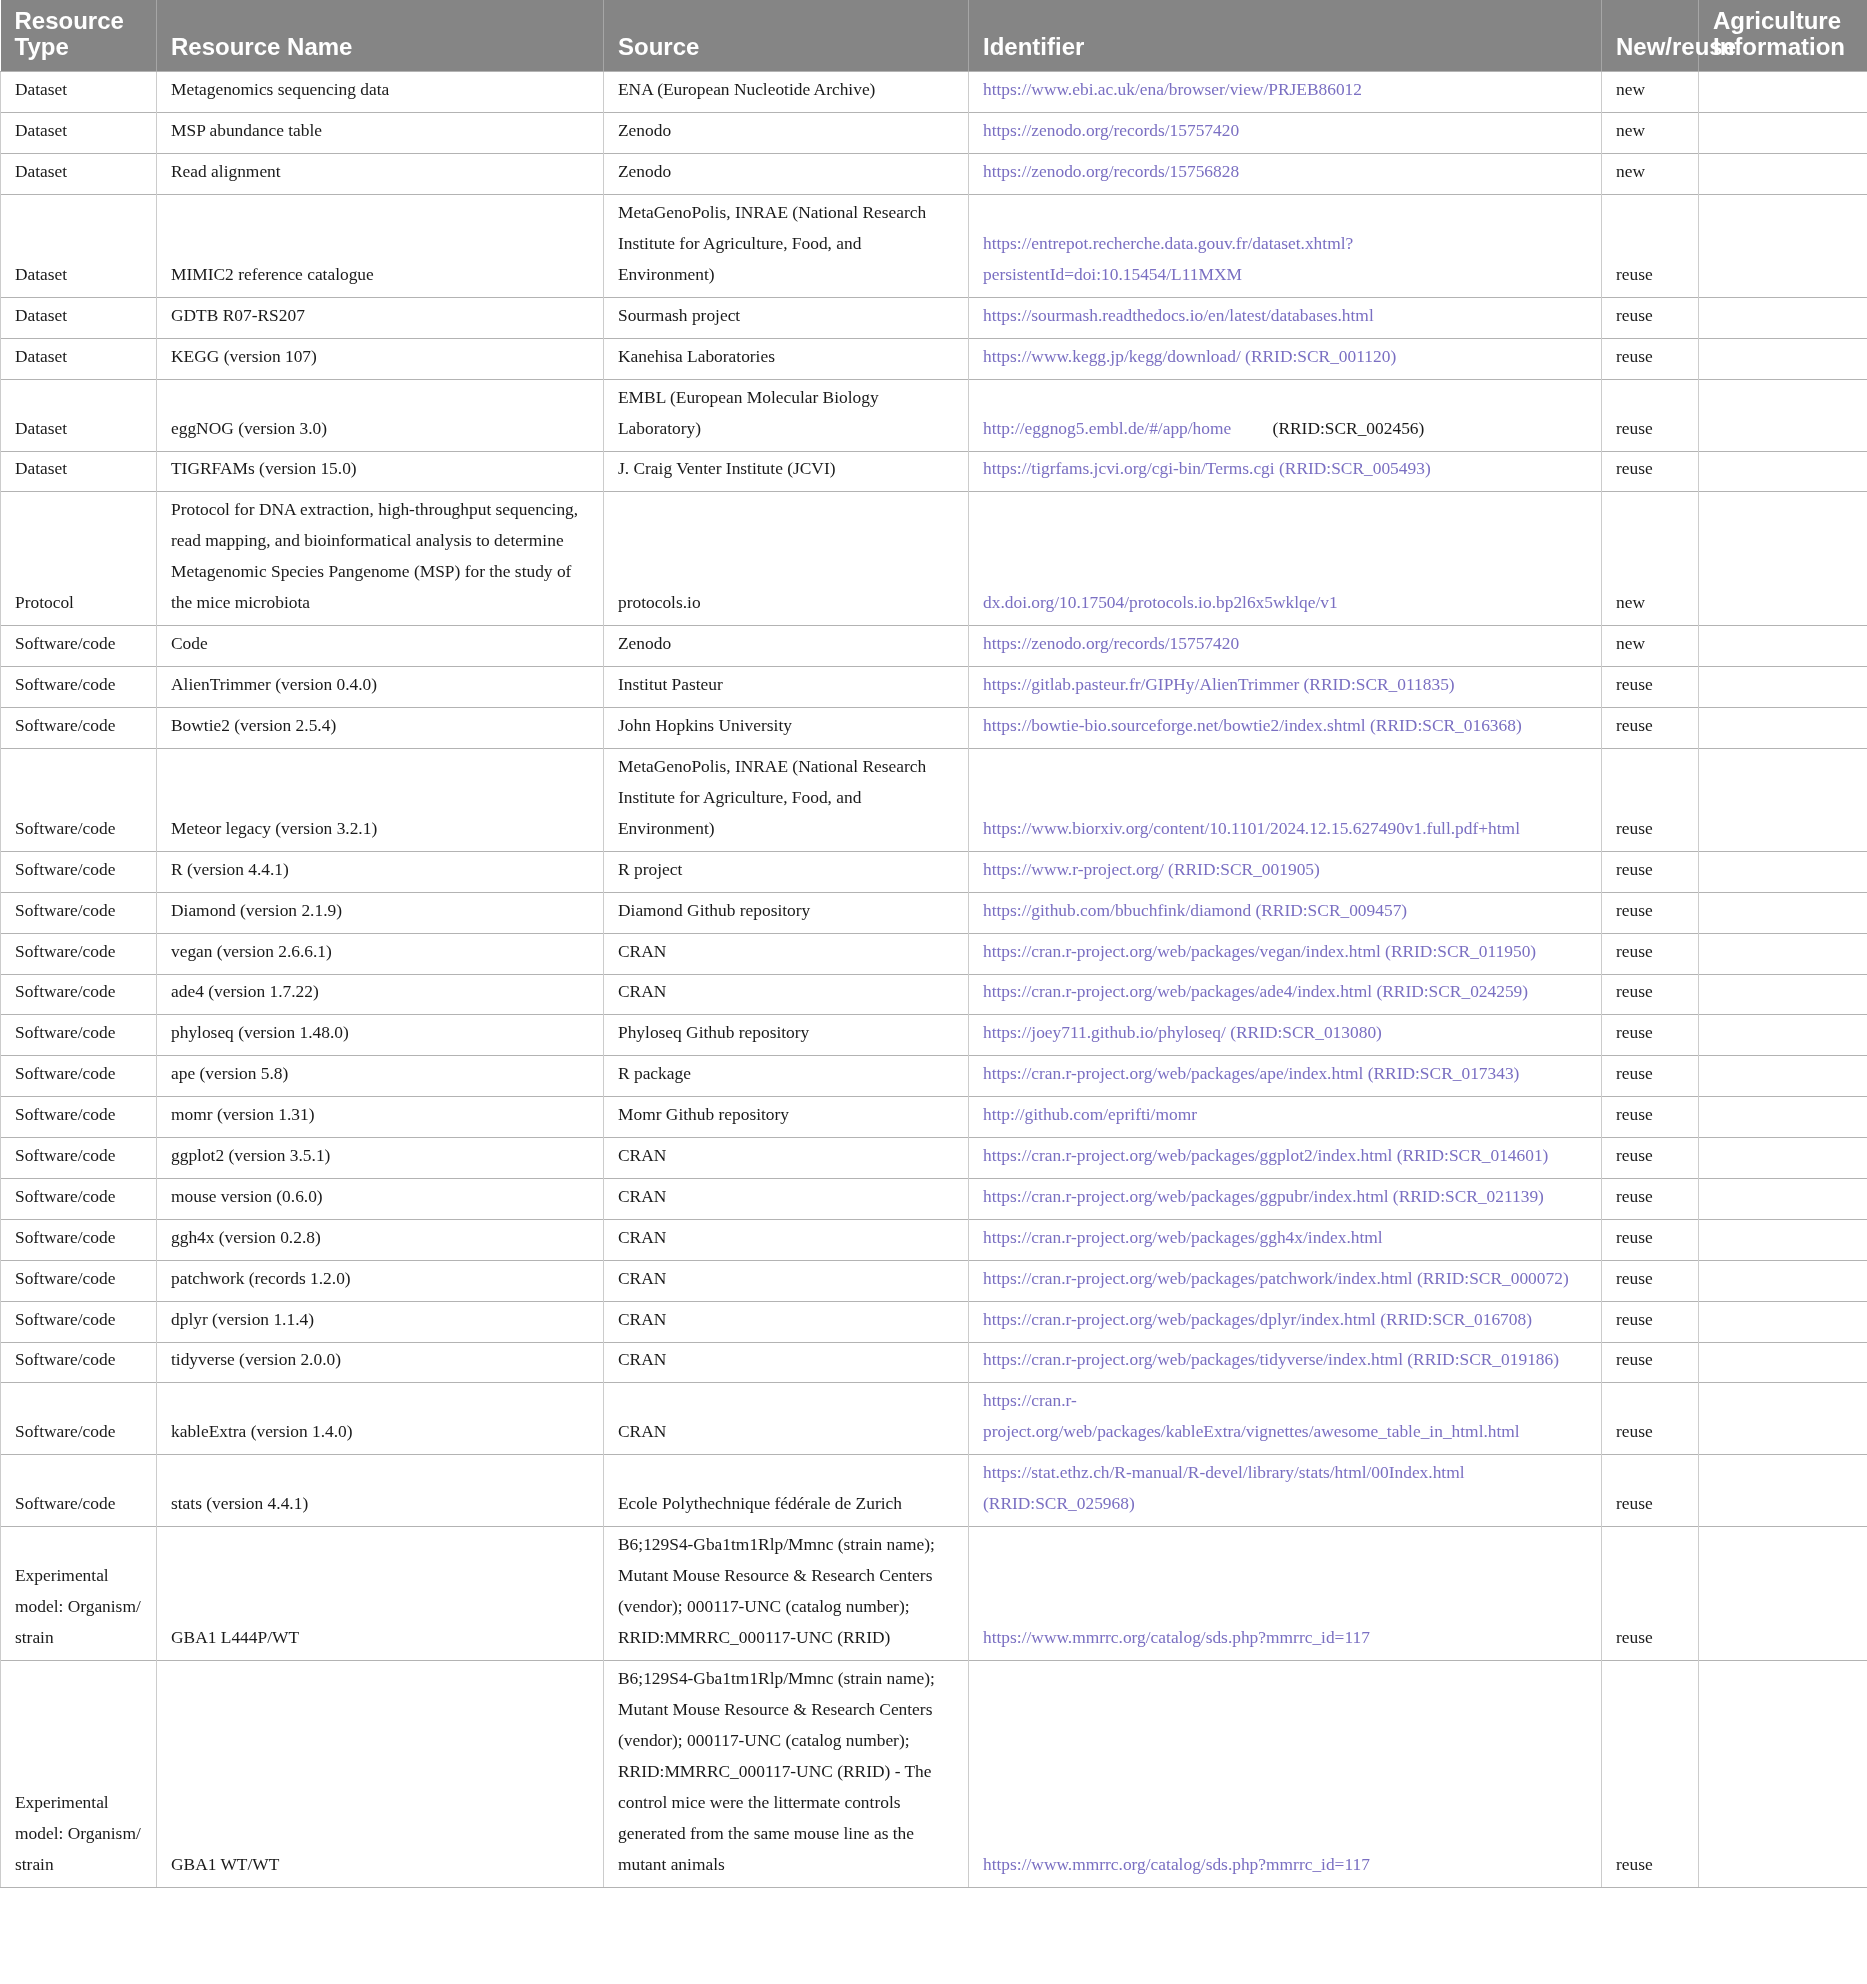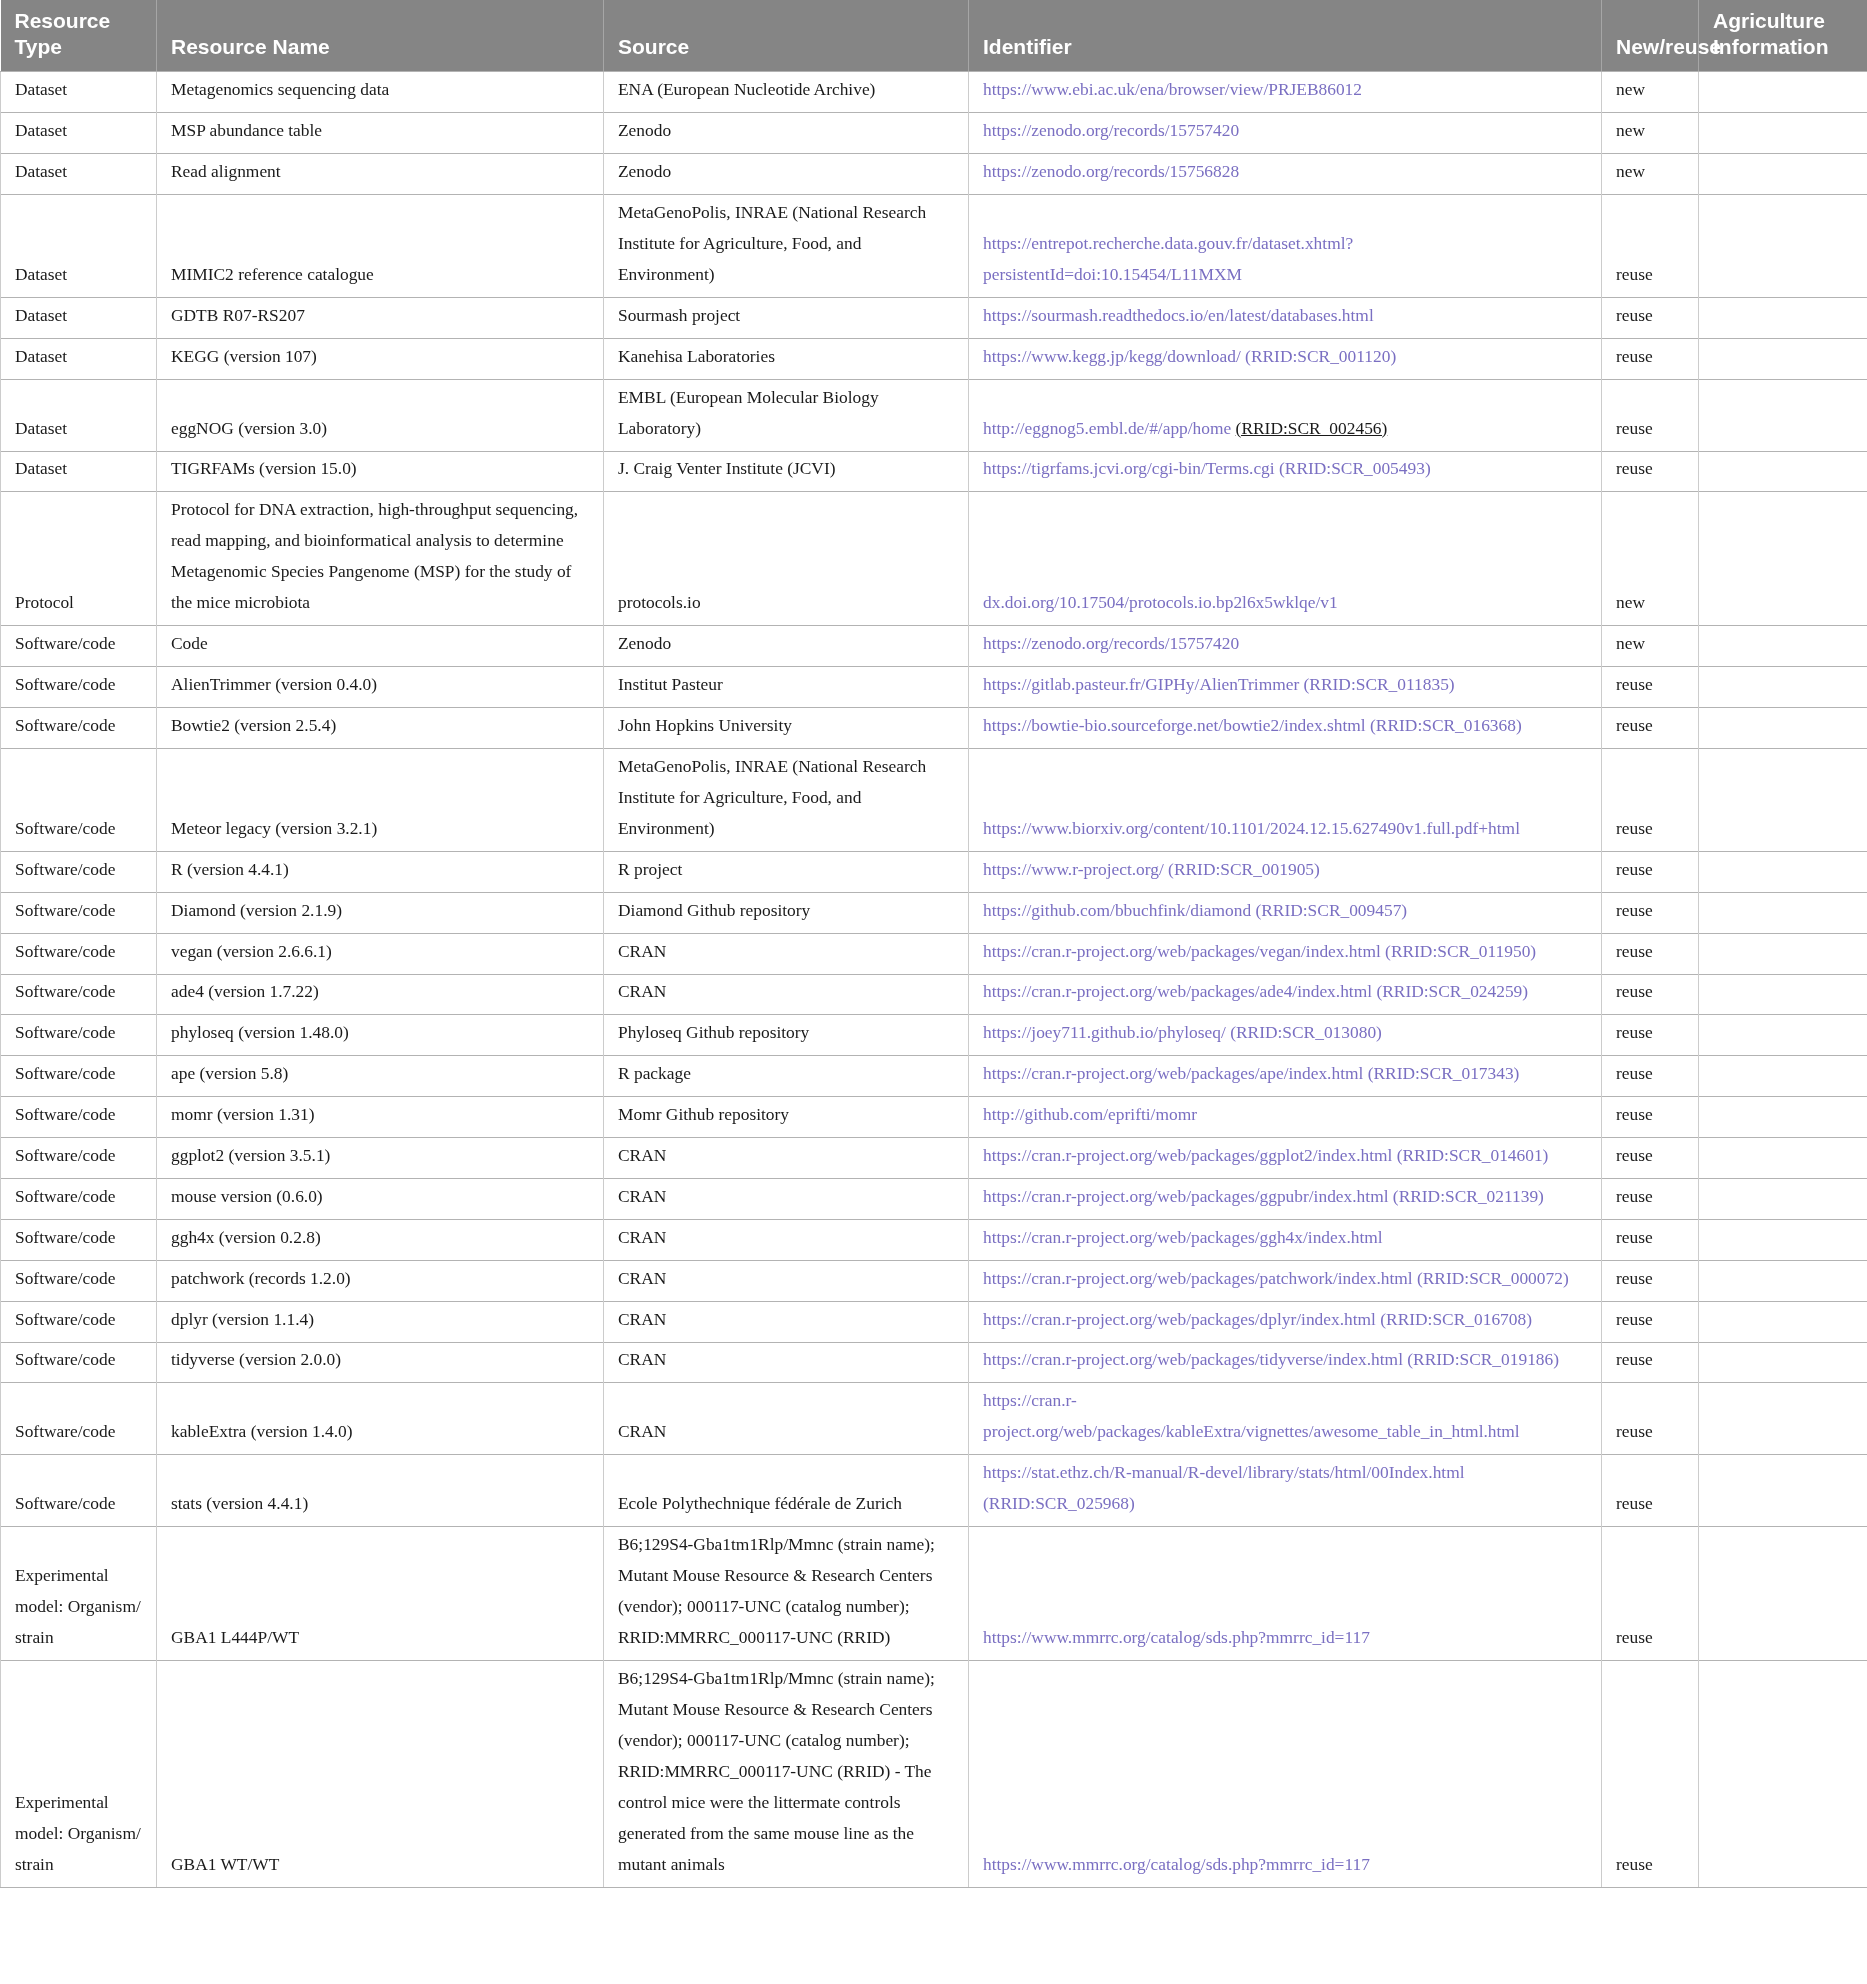--- a/index.html
+++ b/index.html
@@ -31,7 +31,7 @@
     color:var(--header-text);
     font-family:"Liberation Sans",sans-serif;
     font-weight:700;
-    font-size:21px;
+    font-size:24px;
     line-height:26px;
     text-align:left;
     vertical-align:bottom;

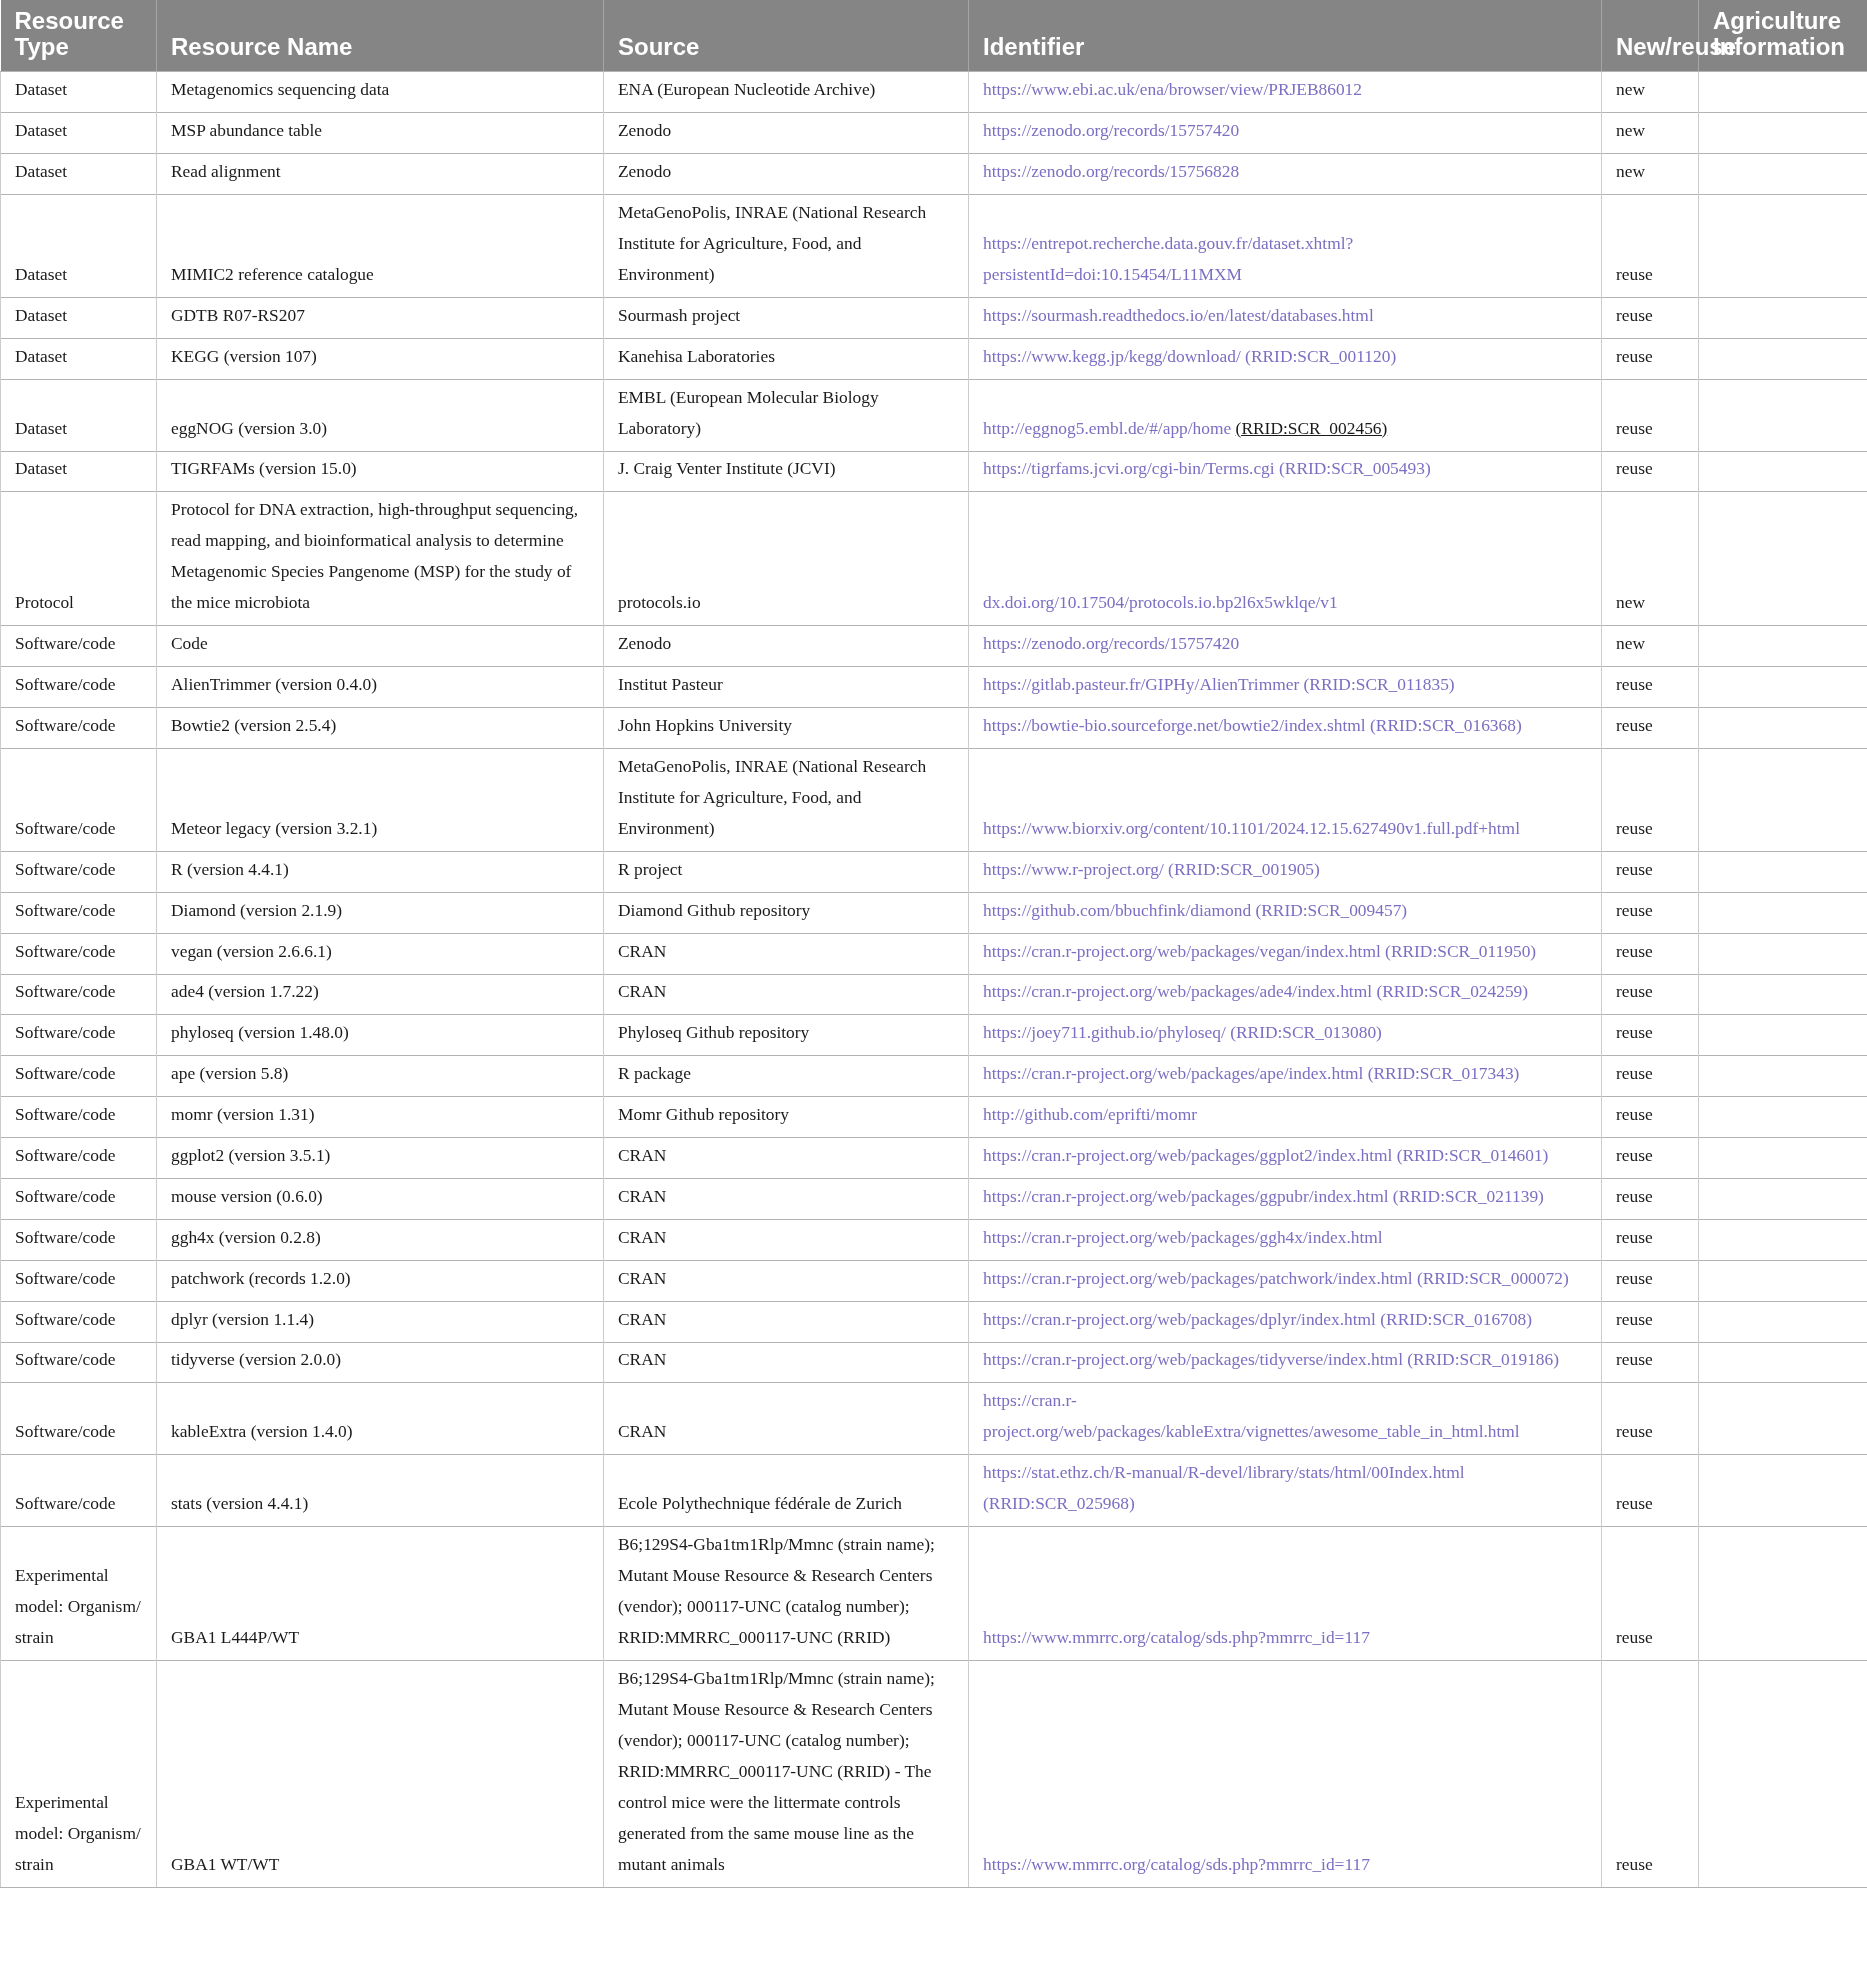--- a/index.html
+++ b/index.html
@@ -58,7 +58,7 @@
   tbody tr:last-child td{border-bottom:1.3px solid var(--border-h);}
 
   .seg-link{color:var(--link-color);text-decoration:none;cursor:pointer;margin-top:40px;}
-  .seg-rrid{color:var(--body-text);text-decoration:underline;}
+  .seg-rrid{color:var(--body-text);margin-left:37px;}
 </style>
 </head>
 <body>

